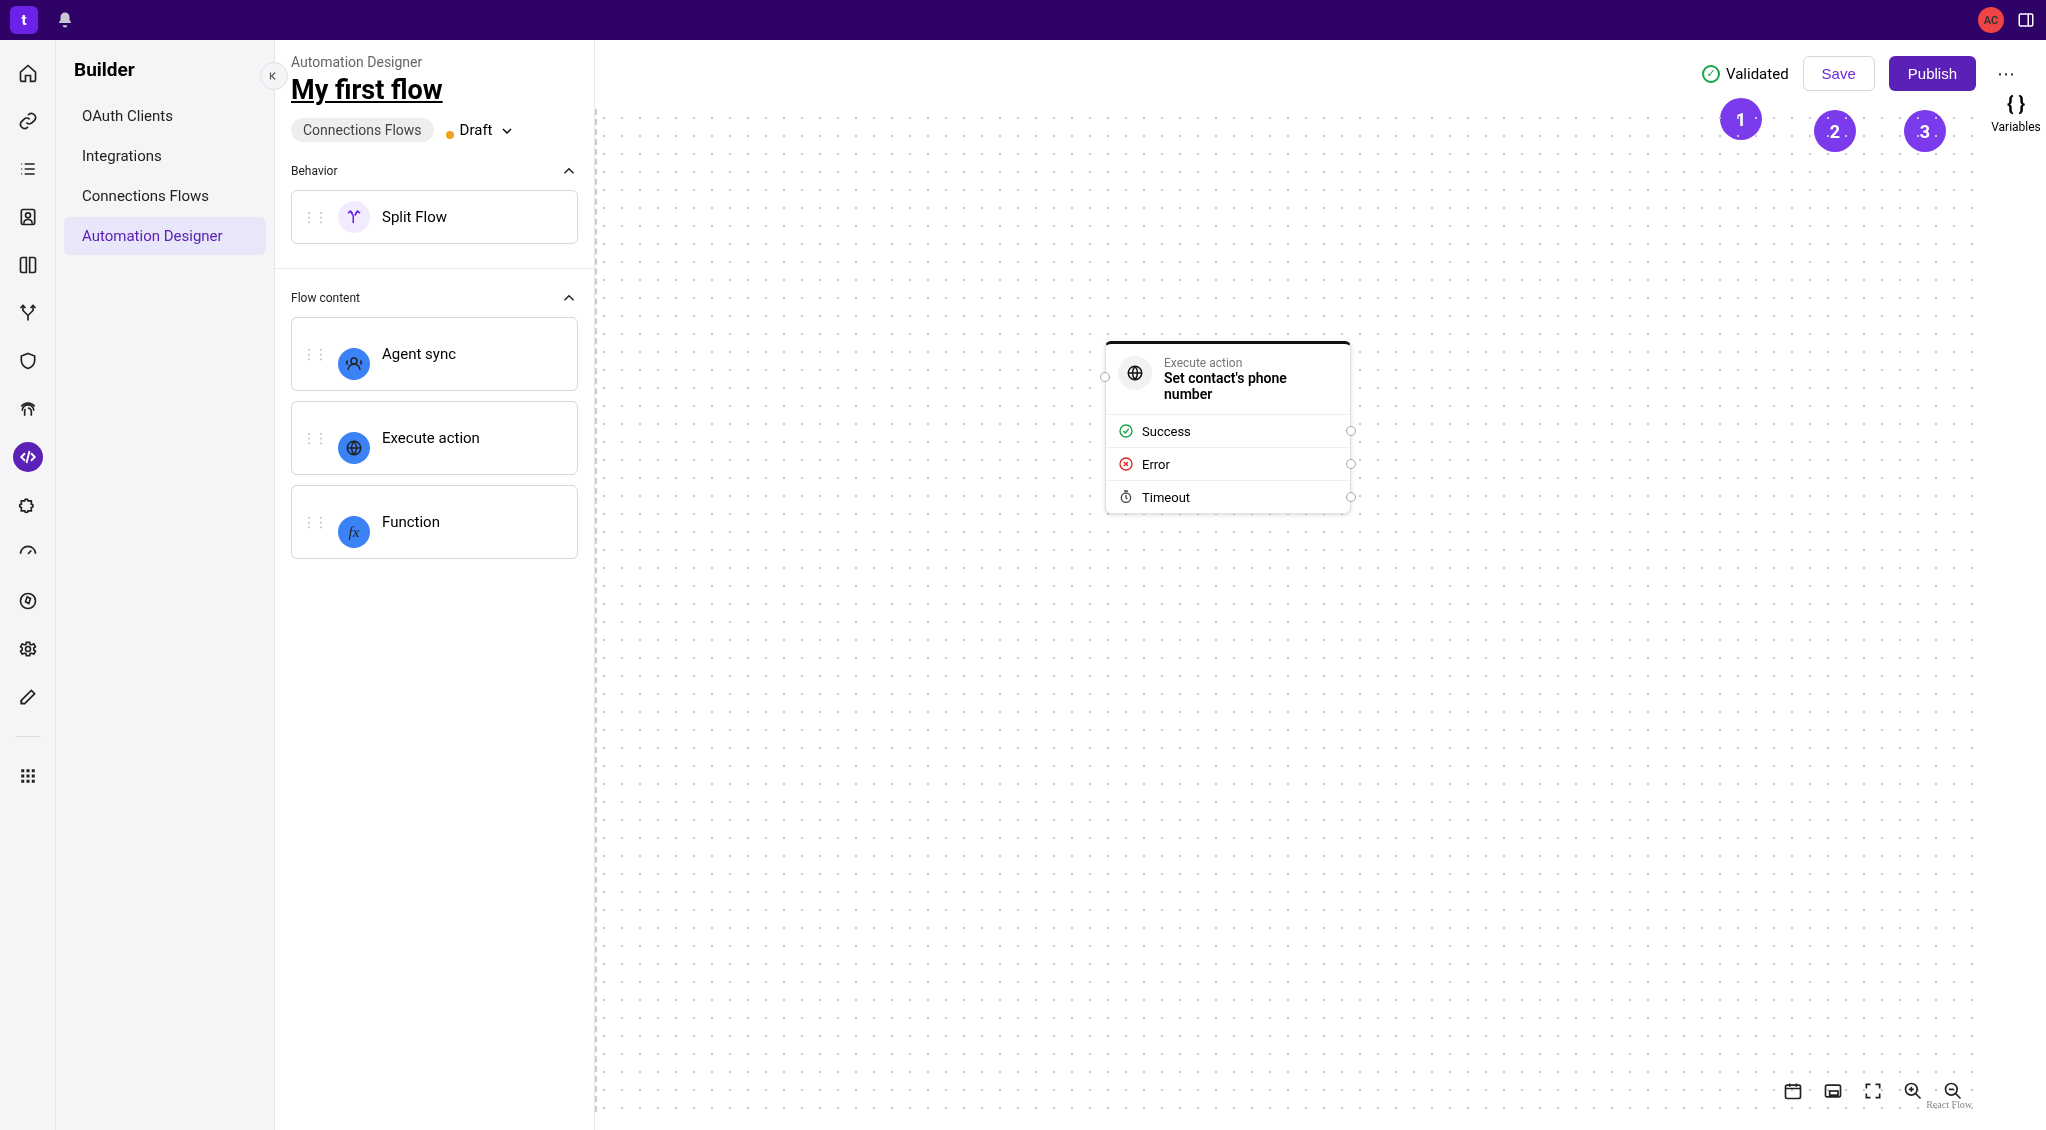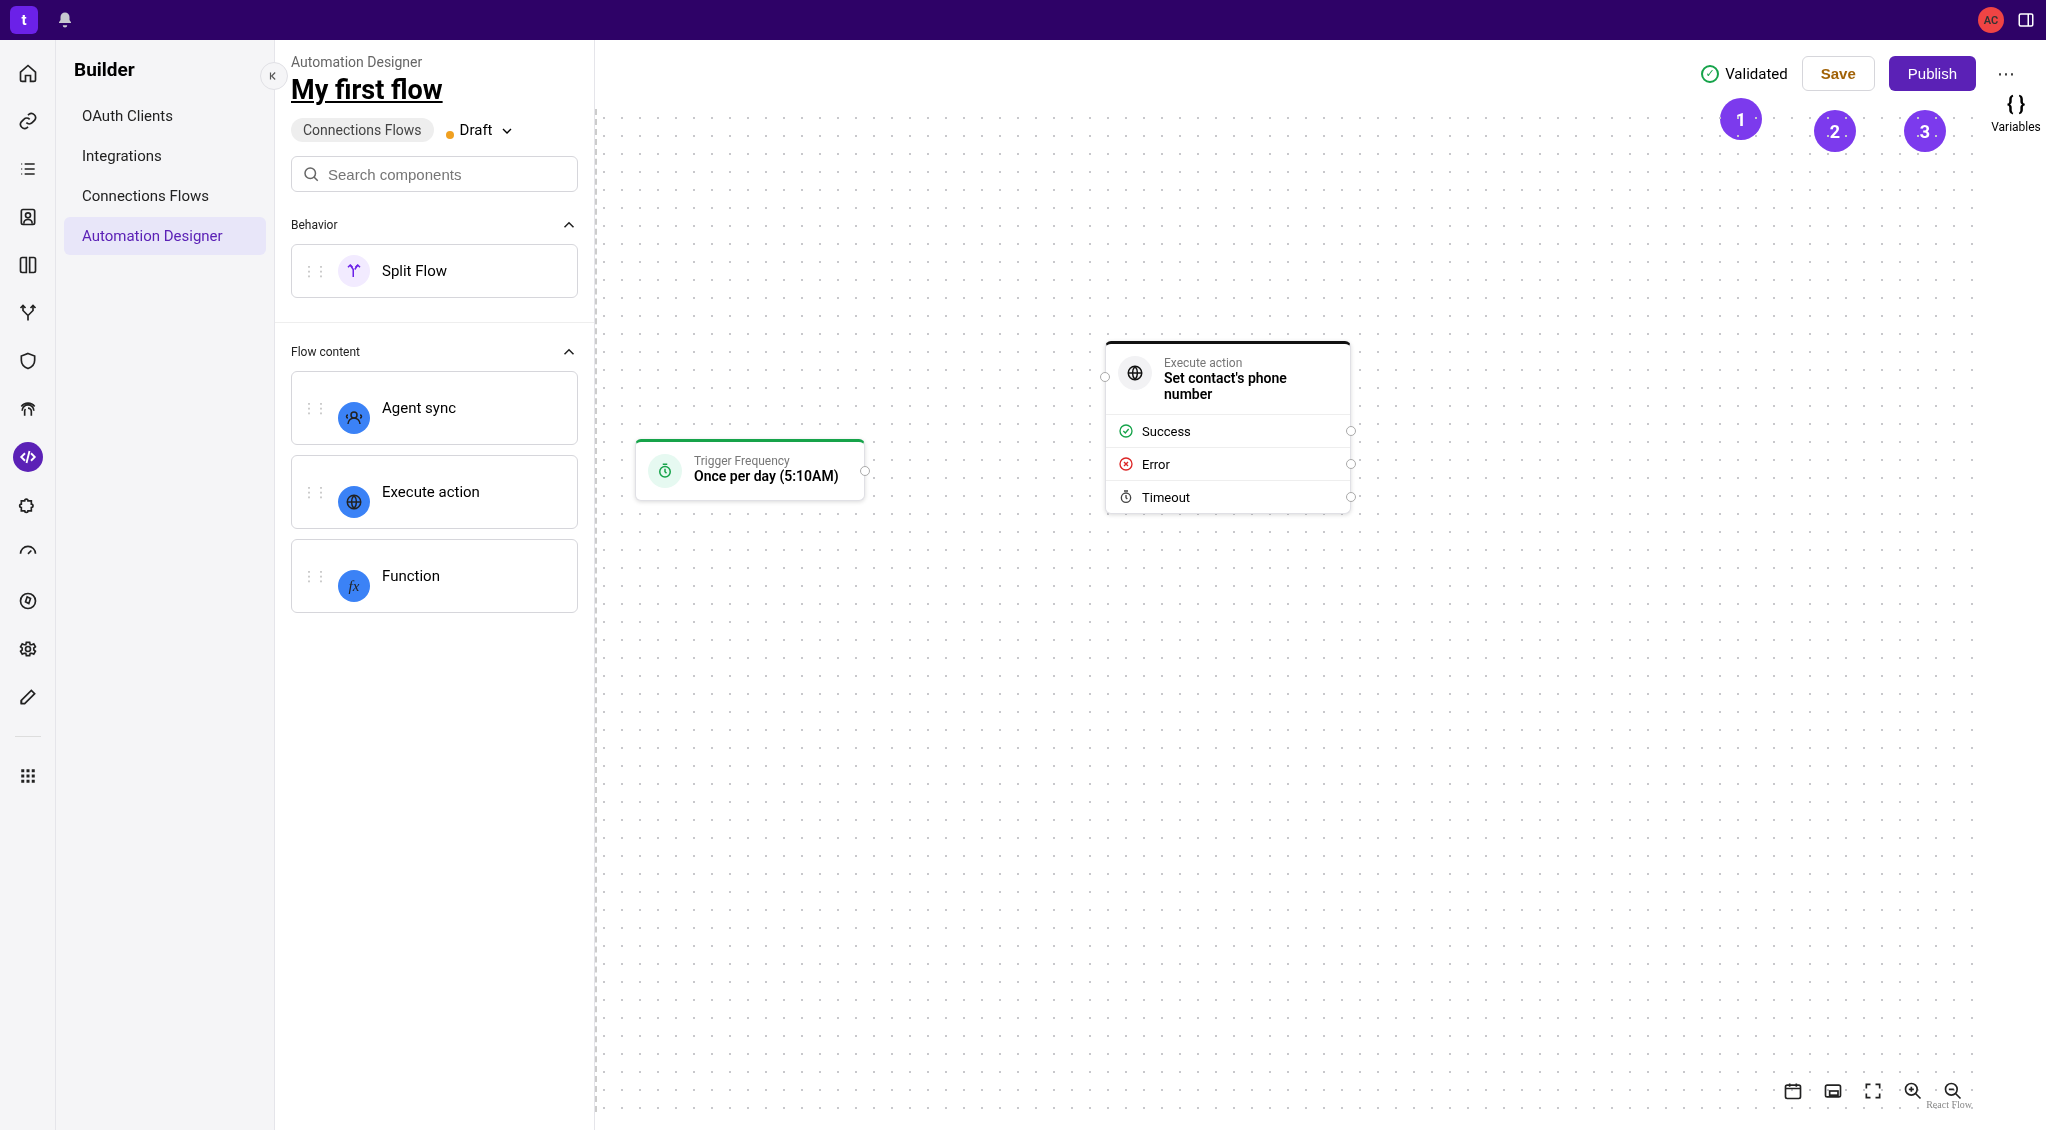--- a/index.html
+++ b/index.html
@@ -54,7 +54,7 @@
 .validated { display:flex; align-items:center; gap:6px; font-size:15px; }
 .validated-icon { width:18px; height:18px; border:2px solid #16a34a; border-radius:50%; display:flex; align-items:center; justify-content:center; color:#16a34a; font-size:11px; }
 .btn { padding:8px 18px; border-radius:6px; font-size:15px; cursor:pointer; border:1px solid transparent; }
-.btn-save { background:#fff; border:1px solid #d6d6db; color:#a16207;font-weight:bold; }
+.btn-save { background:#fff; border:1px solid #d6d6db; color:#6d28d9; }
 .btn-publish { background:#5b21b6; color:#fff; }
 .more-btn { width:32px; height:32px; display:flex; align-items:center; justify-content:center; cursor:pointer; font-size:18px; color:#333; }
 .callout-badge { position:absolute; width:42px; height:42px; border-radius:50%; background:#7c3aed; color:#fff; display:flex; align-items:center; justify-content:center; font-weight:700; font-size:18px; }

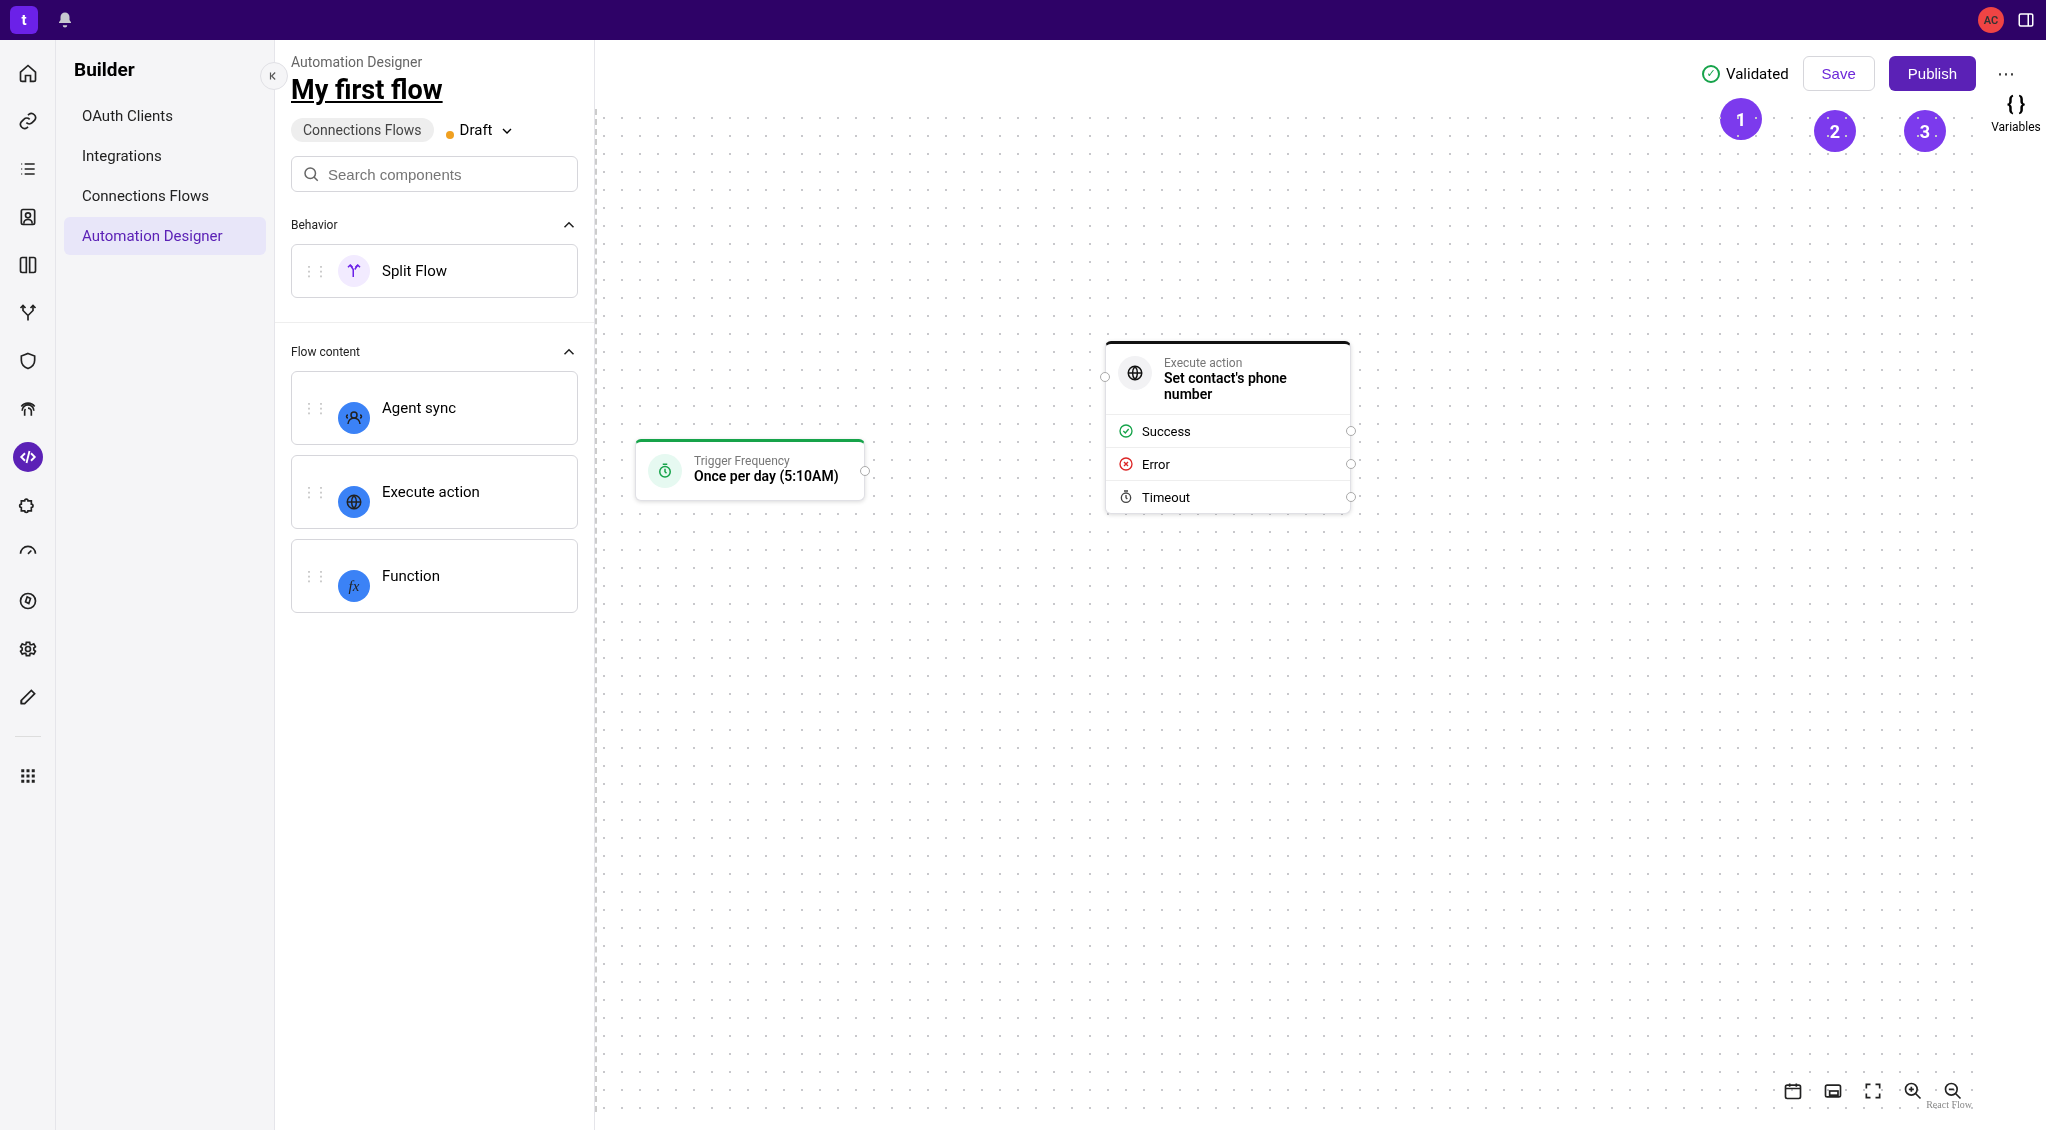--- a/index.html
+++ b/index.html
@@ -249,13 +249,6 @@
       </div>
     </div>
 
-    <div class="search-wrap">
-      <svg width="18" height="18" viewBox="0 0 24 24" fill="none" stroke="#666" stroke-width="2">
-          <circle cx="11" cy="11" r="7"></circle>
-          <path d="M21 21l-5-5"></path>
-        </svg>
-      <input placeholder="Search components" style="">
-    </div>
 
     <div class="section-head">
       <span>Behavior</span>

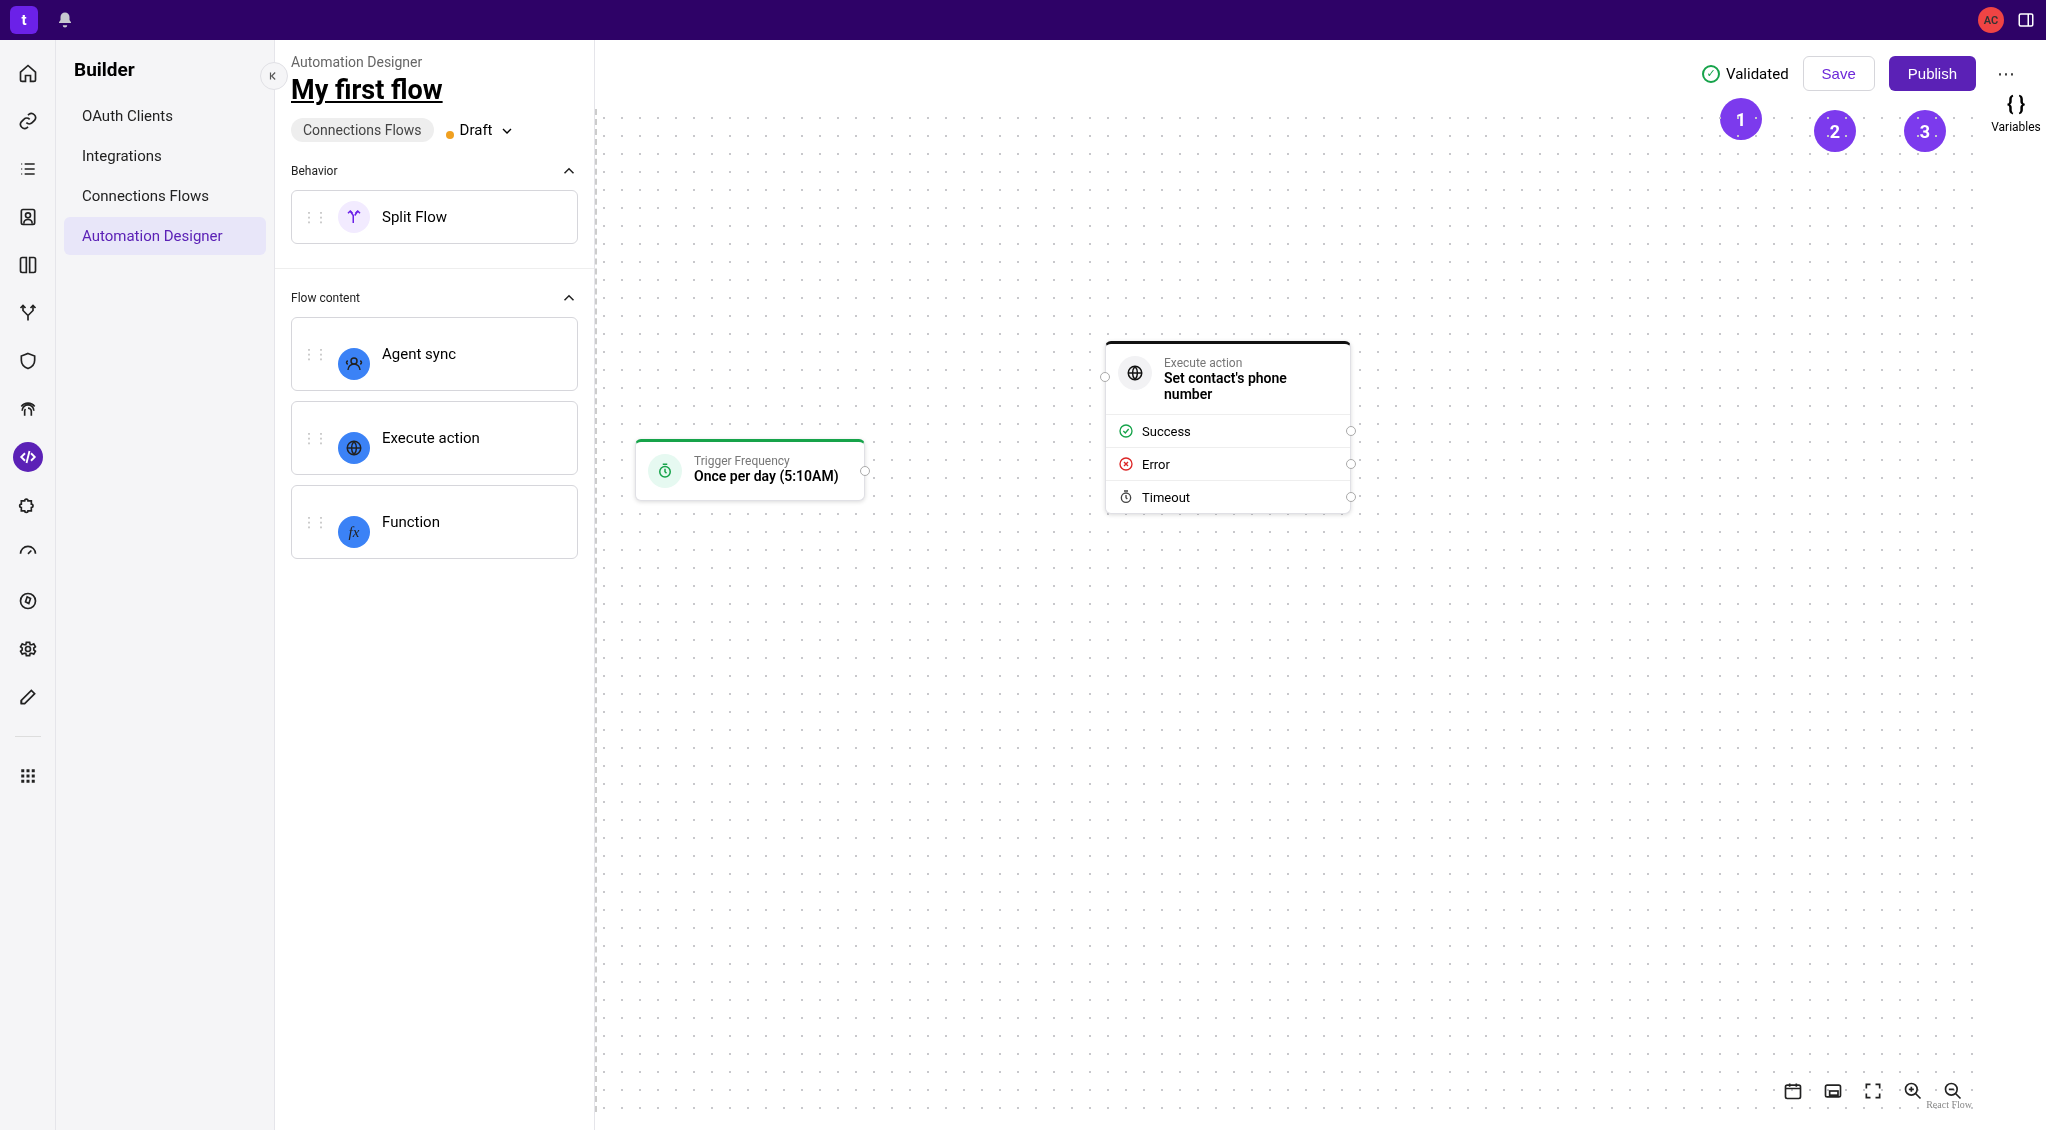--- a/index.html
+++ b/index.html
@@ -334,21 +334,6 @@
         <circle cx="505" cy="262" r="5" fill="#fff" stroke="#aaa" stroke-width="1"></circle>
       </svg>
 
-      <div class="node node-trigger">
-        <div class="node-body">
-          <div class="node-icon">
-              <svg width="18" height="18" viewBox="0 0 24 24" fill="none" stroke="currentColor" stroke-width="2">
-                <circle cx="12" cy="13" r="7"></circle>
-                <path d="M12 9v4l2 2M9 3h6"></path>
-              </svg>
-            </div>
-          <div class="node-meta">
-            <span class="sup">Trigger Frequency</span>
-            <span class="main">Once per day (5:10AM)</span>
-          </div>
-        </div>
-        <div class="handle right"></div>
-      </div>
 
       <div class="node node-action">
         <div class="handle left" style="position:absolute;"></div>

